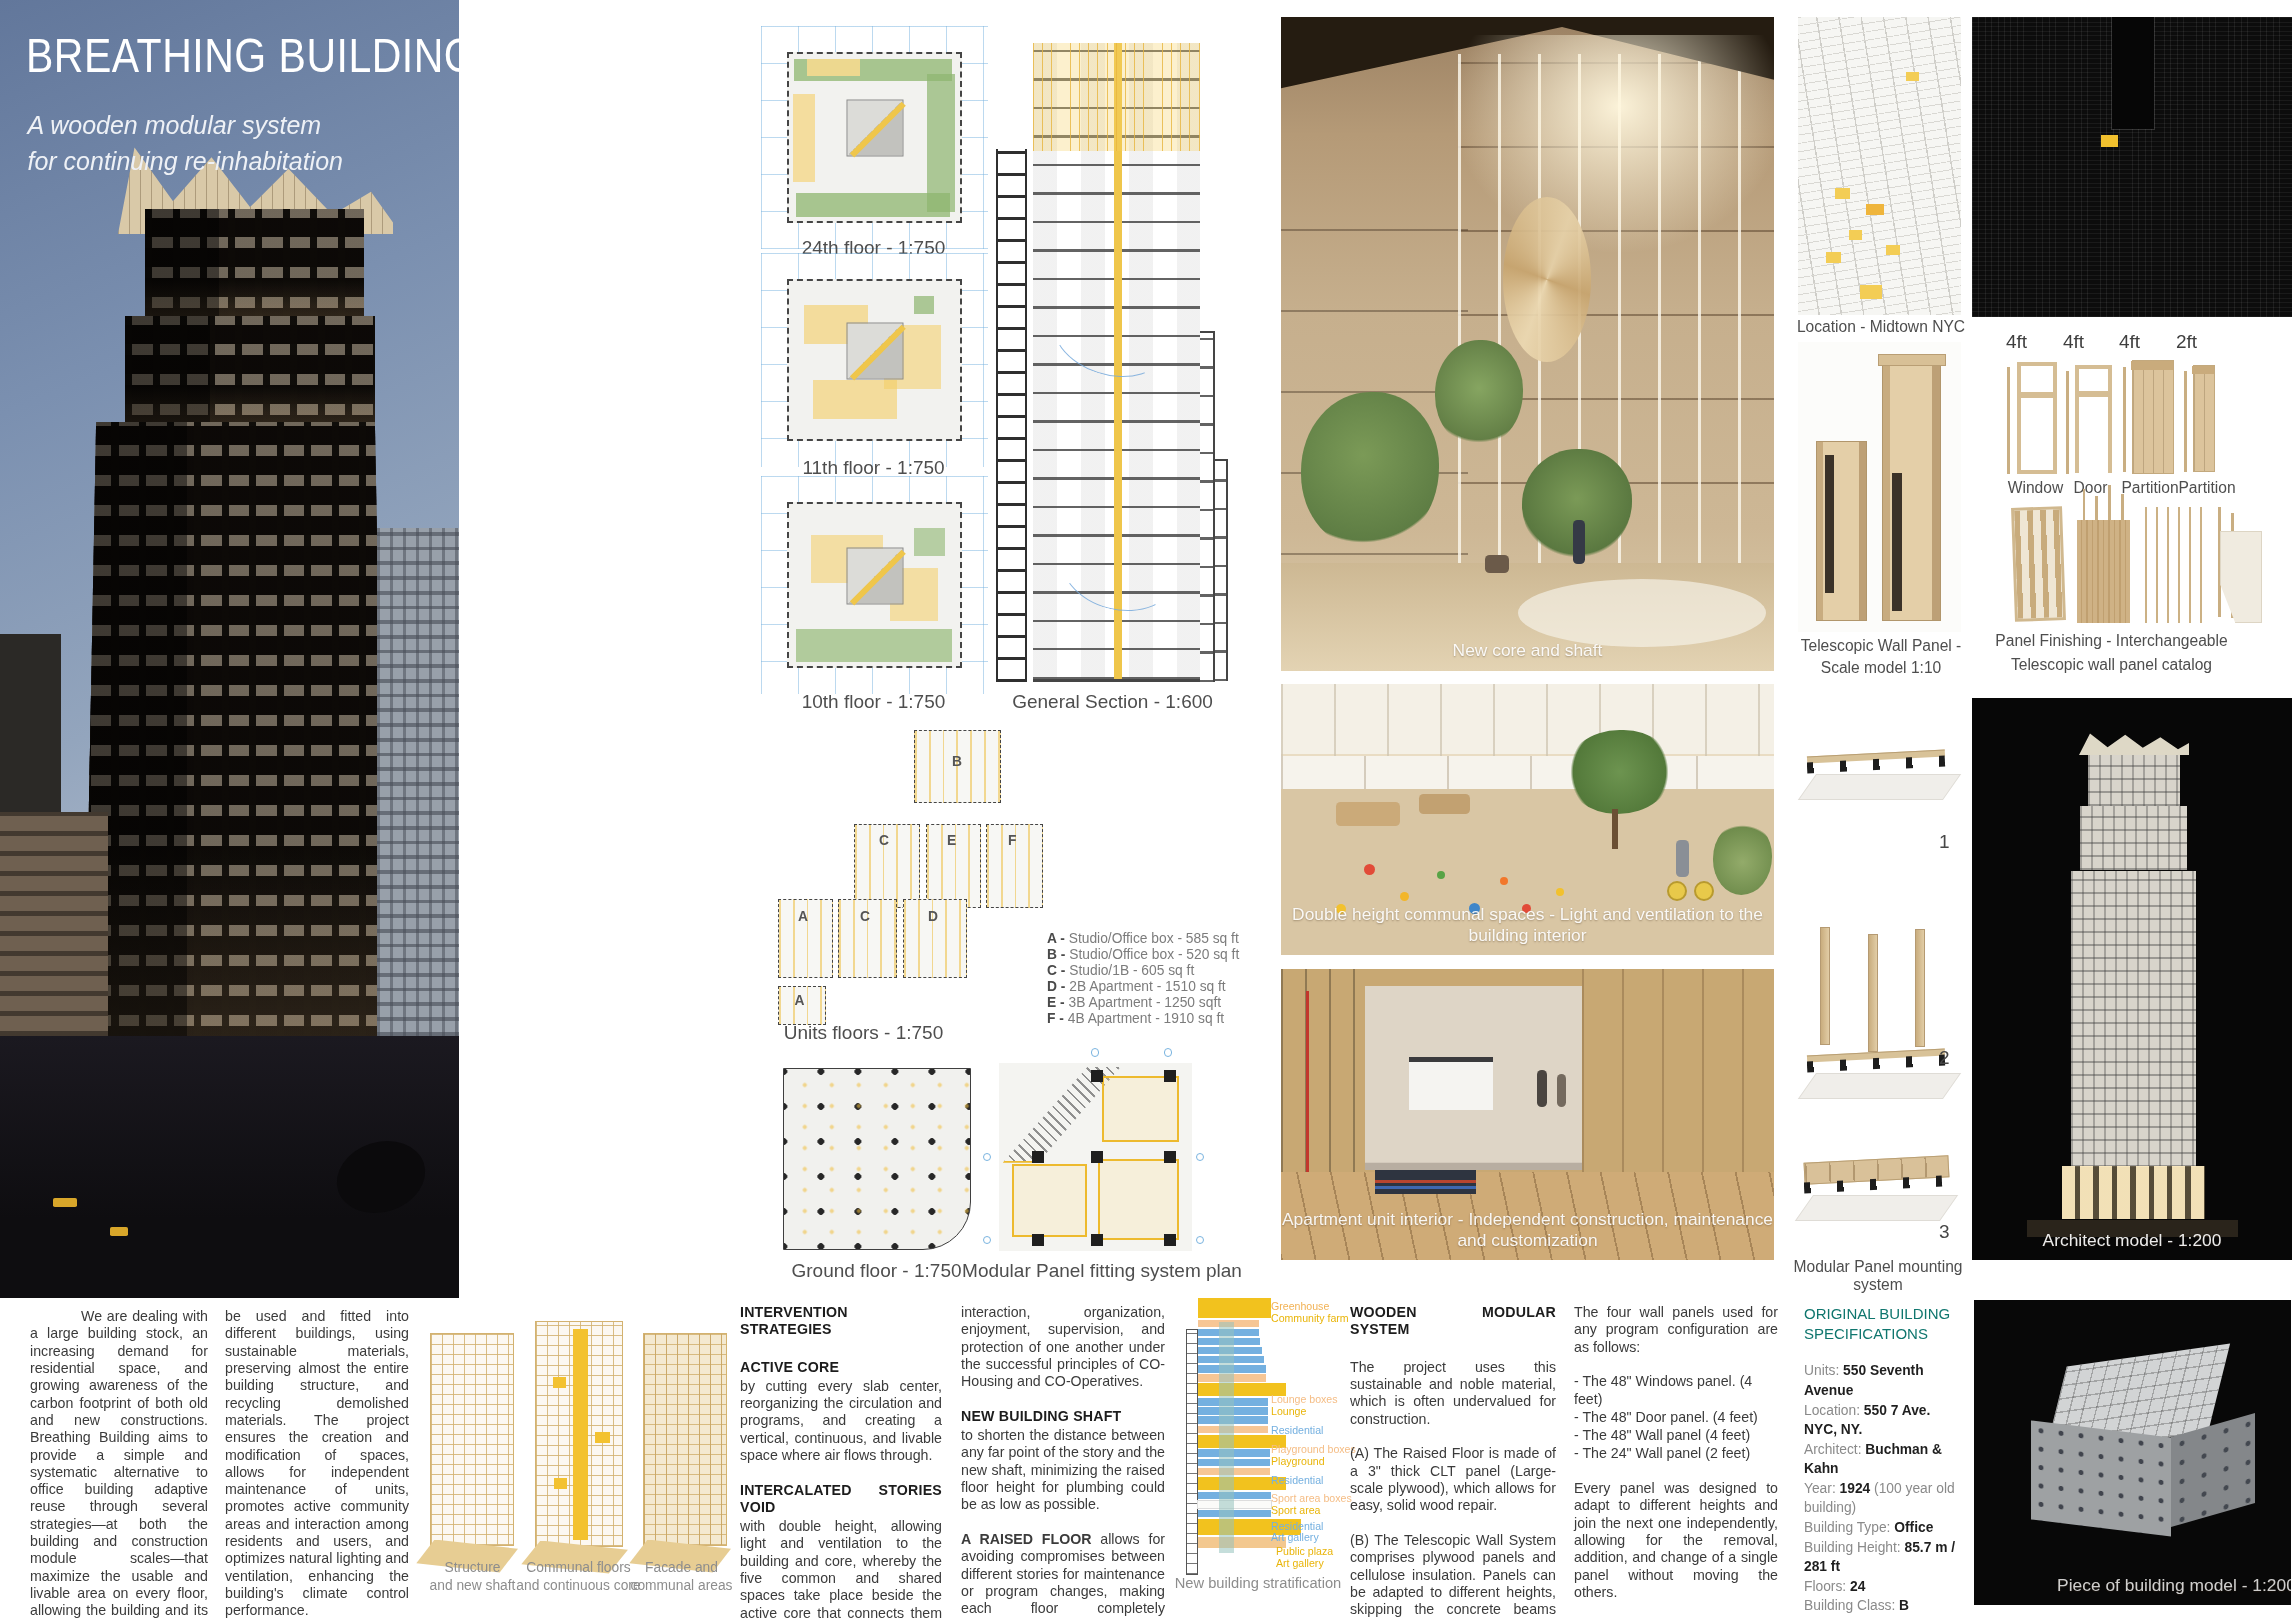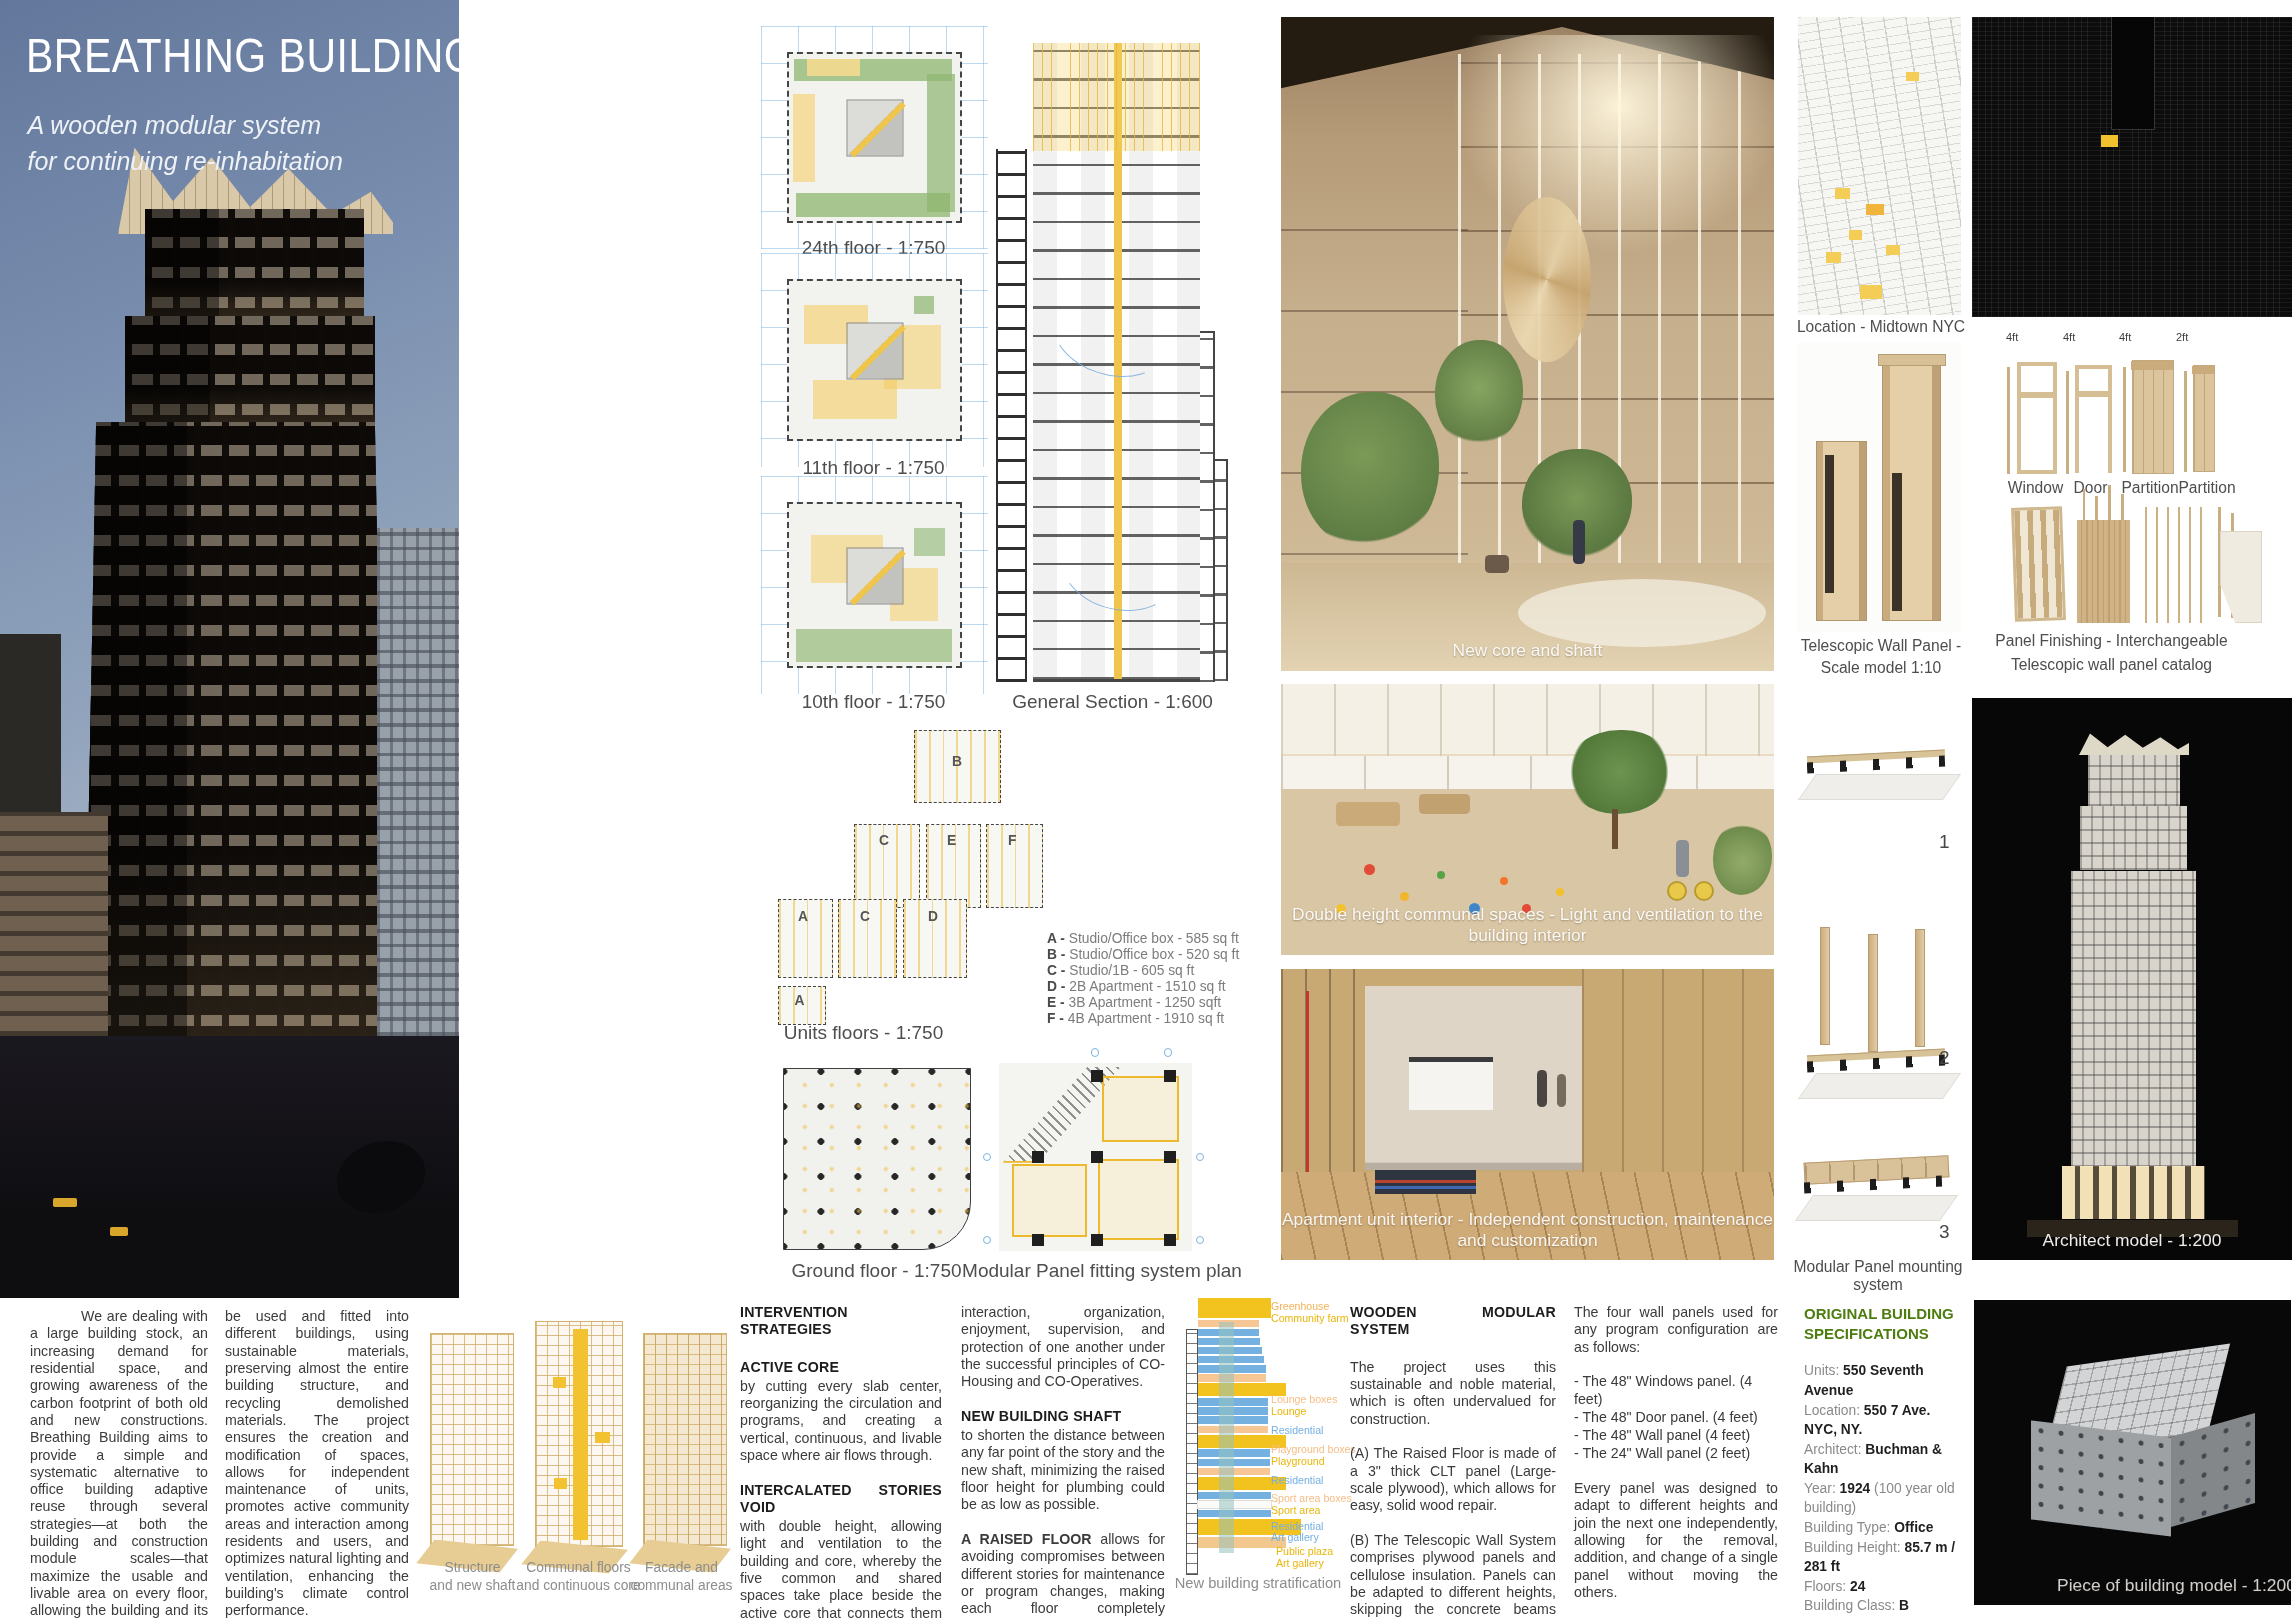--- a/index.html
+++ b/index.html
@@ -145,7 +145,7 @@
   .bm-park { position:absolute; left:140px; top:0; width:42px; height:112px; background:#060606; outline:0.9px solid rgba(255,255,255,.16); }
   .bm-mark { position:absolute; left:129px; top:118px; width:16.5px; height:12px; background:#f2c12e; }
 
-  .wlabel { position:absolute; font-size:11px; color:#3f3f3f; }
+  .wlabel { position:absolute; font-size:19px; color:#3f3f3f; }
   .stick { position:absolute; width:2.8px; background:#c9ae82; }
   .wframe { position:absolute; border:4.6px solid #d5bd94; background:#fff; }
   .wpanel { position:absolute; background:#dcc49c; border:0.9px solid #c3a97e;

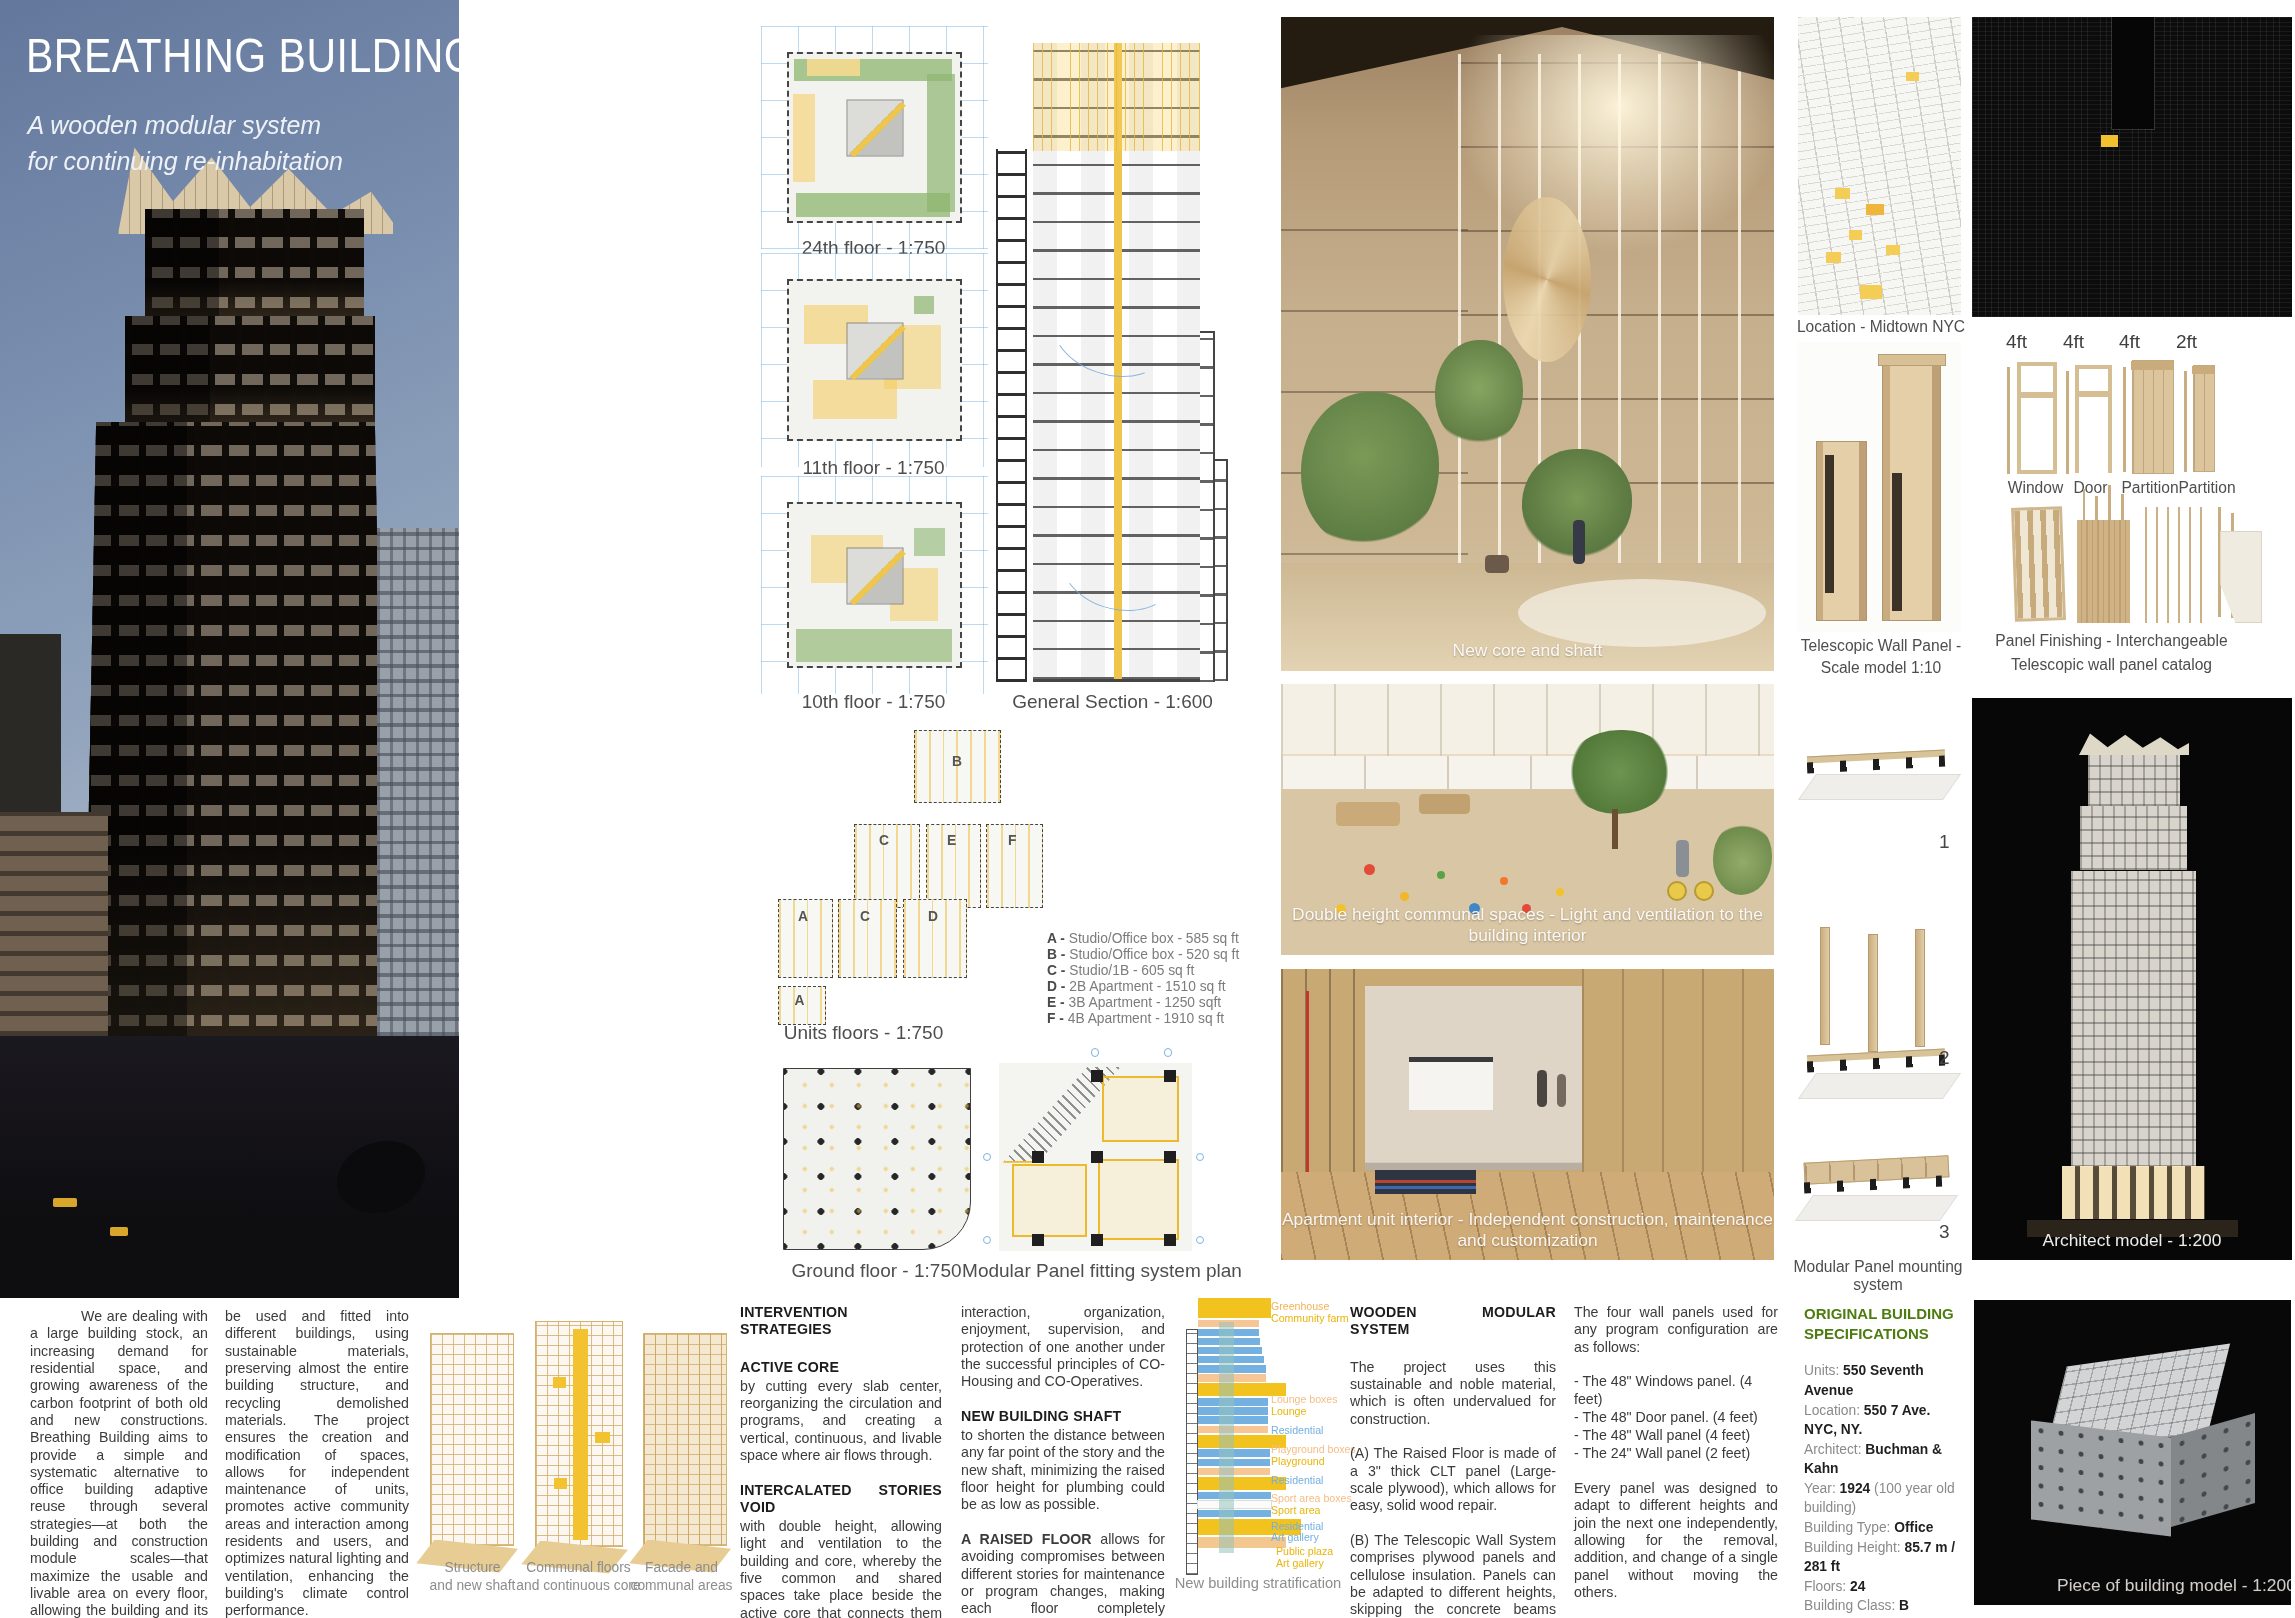--- a/index.html
+++ b/index.html
@@ -201,7 +201,7 @@
   .lgold { color:#e9b50a; } .lpeach { color:#f5bd85; } .lblue { color:#74b0e0; } .lorange { color:#f2b255; }
   .speclist { font-size:13.8px; line-height:1.42; color:#8a8a8a; }
   .speclist b { color:#1f1f1f; }
-  .spec-h { font-weight:bold; font-size:15px; color:#4d7c0f; line-height:1.3; }
+  .spec-h { font-weight:normal; font-size:15px; color:#0f766e; line-height:1.3; }
 </style>
 </head>
 <body>

